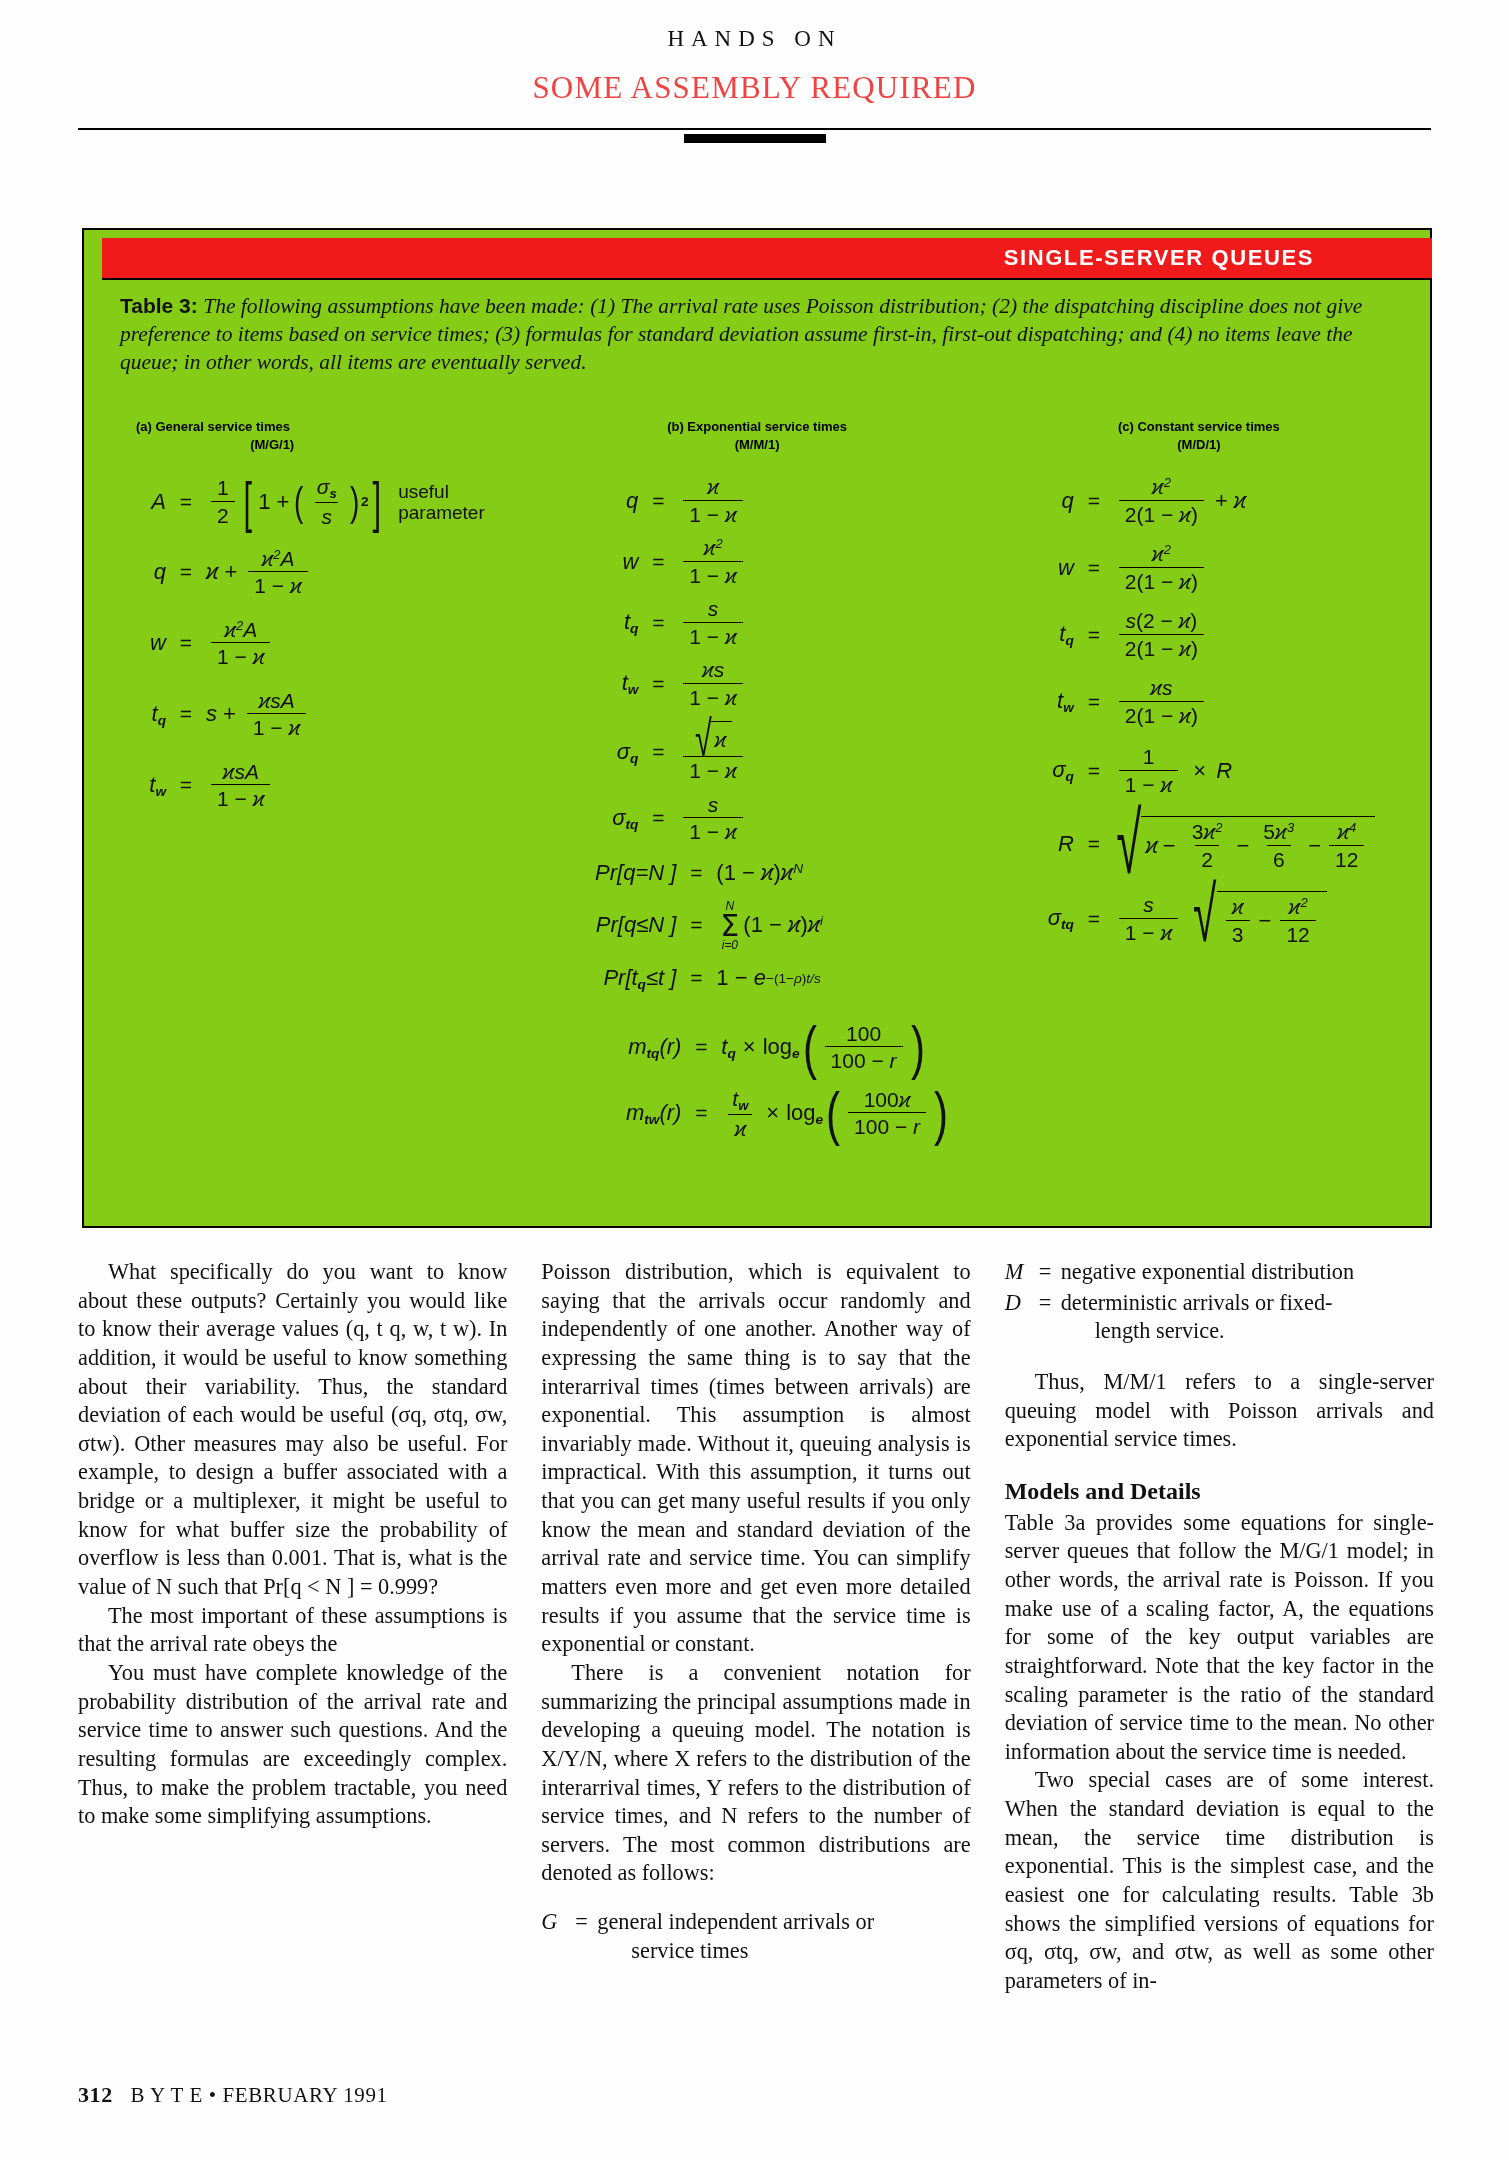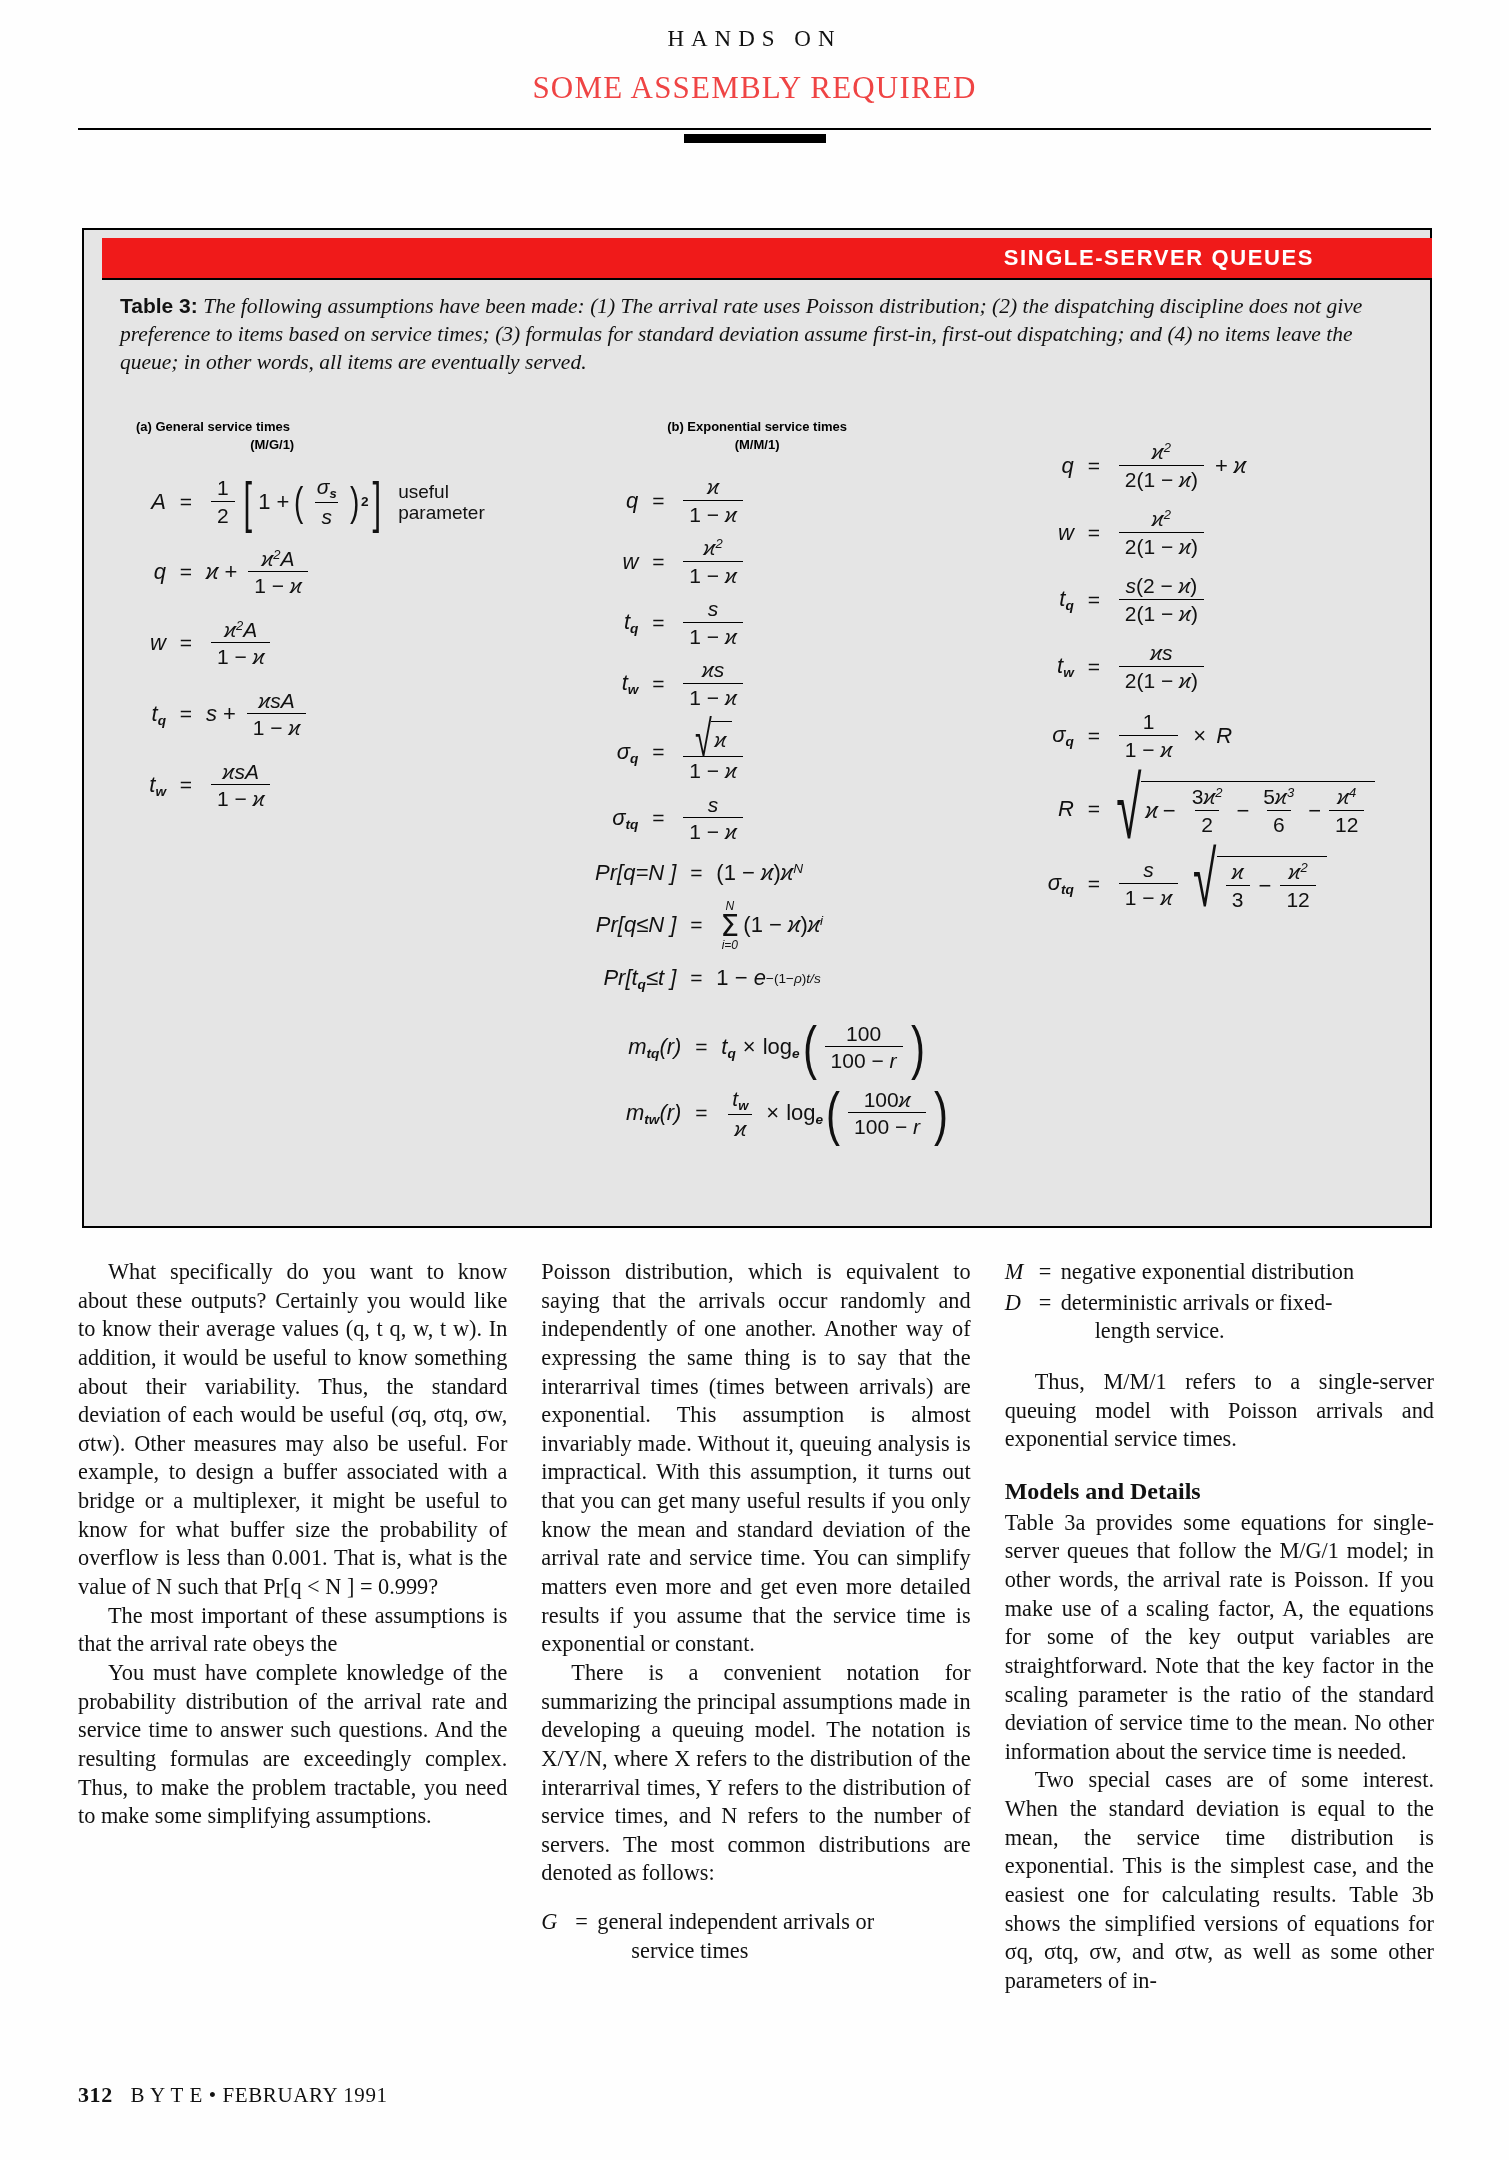--- a/index.html
+++ b/index.html
@@ -30,7 +30,7 @@
   
   .figure{
     position:absolute;left:82px;top:228px;width:1350px;height:1000px;
-    border:2px solid #000;background:#e5e5e5;box-sizing:border-box;
+    border:2px solid #000;background:#84cc16;box-sizing:border-box;
   }
   .banner{
     position:absolute;left:18px;top:8px;right:-2px;height:42px;

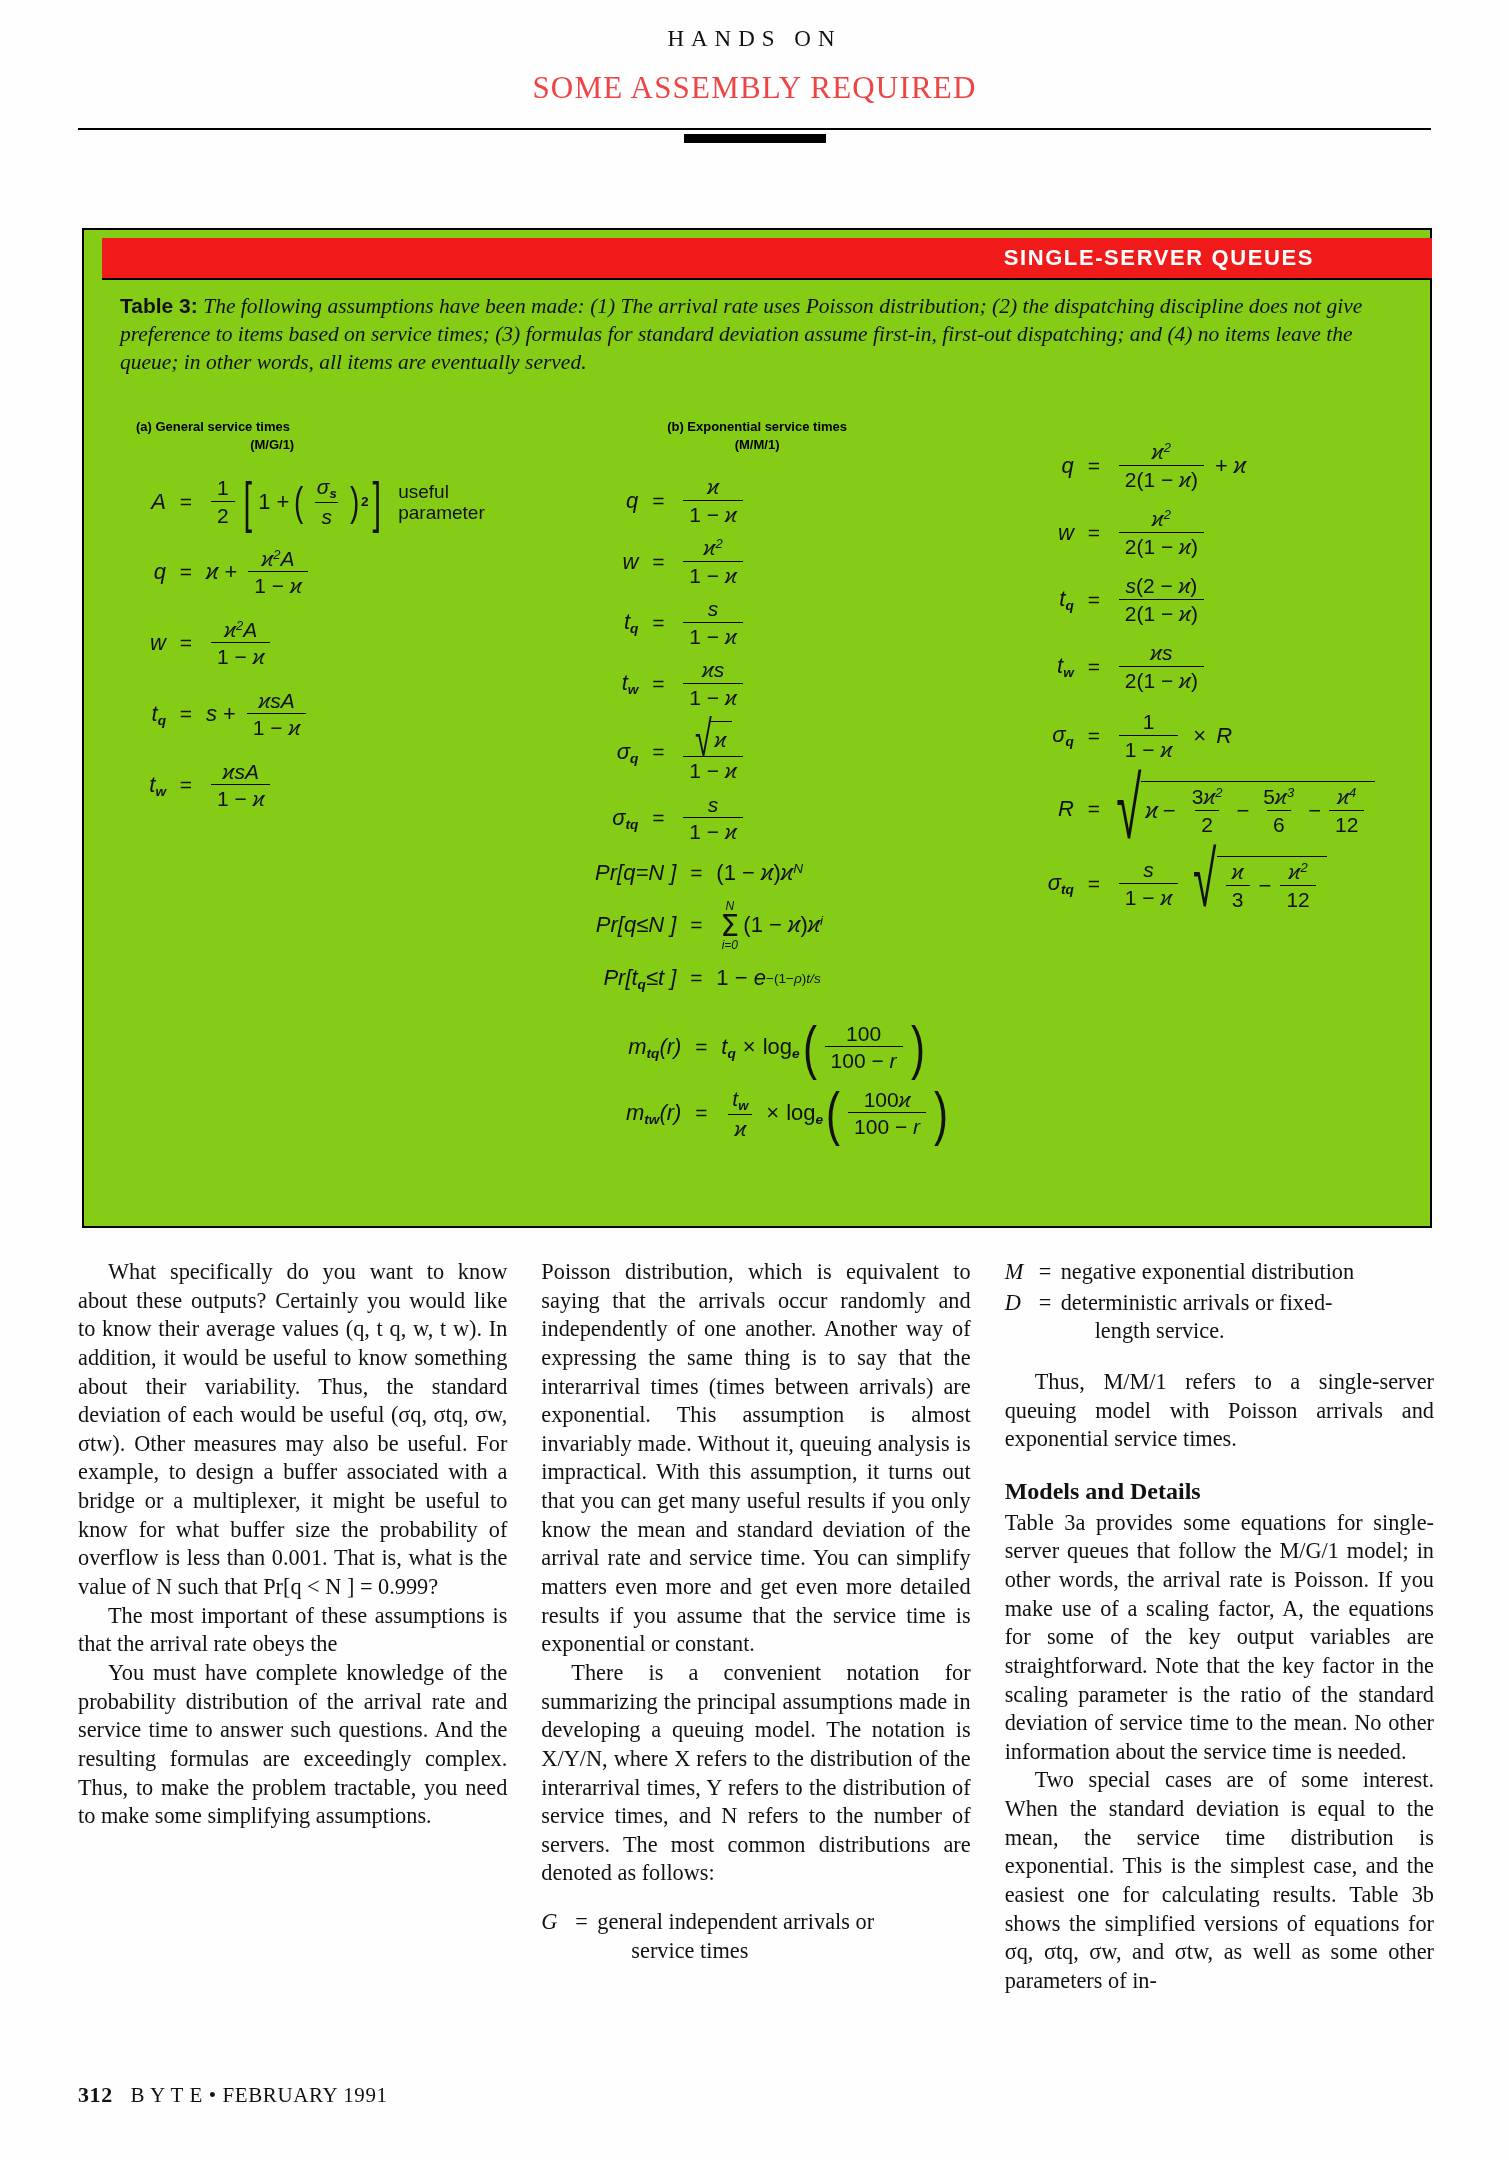--- a/index.html
+++ b/index.html
@@ -370,6 +370,10 @@
       </div>
 
       <div class="col col-c">
+        <div class="colhead">
+          <span>(c) Constant service times</span>
+          <span class="sub">(M/D/1)</span>
+        </div>
 
         <div class="eqs" style="padding-left:34px;">
 

